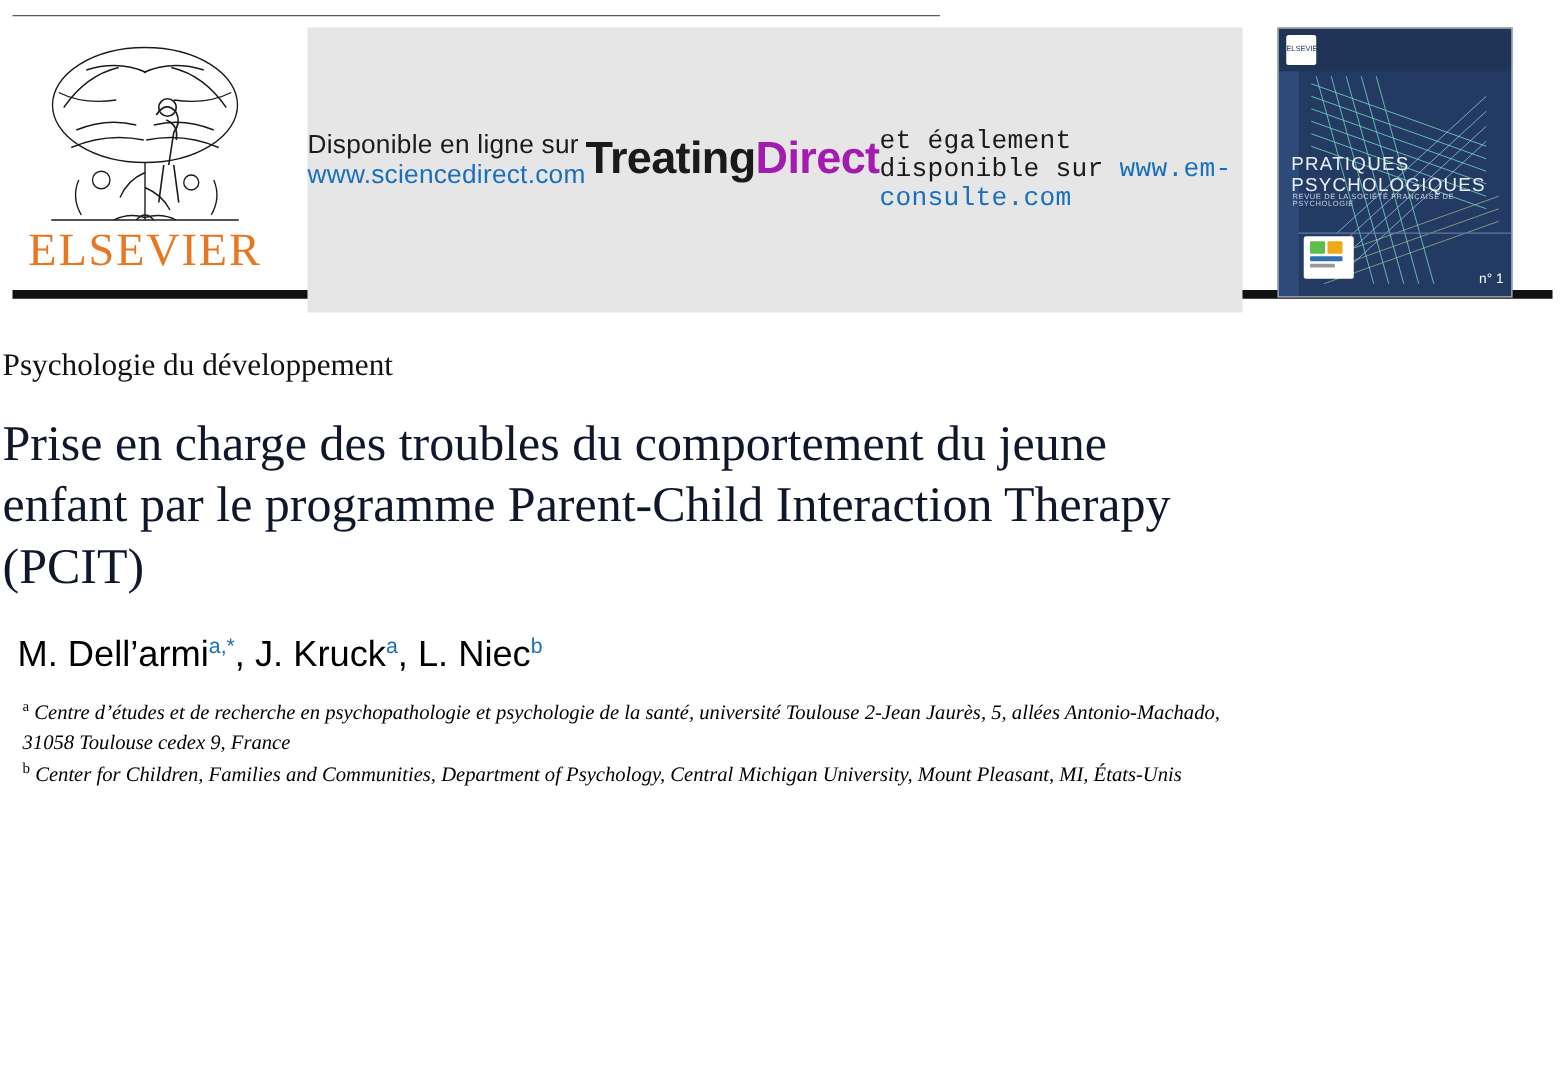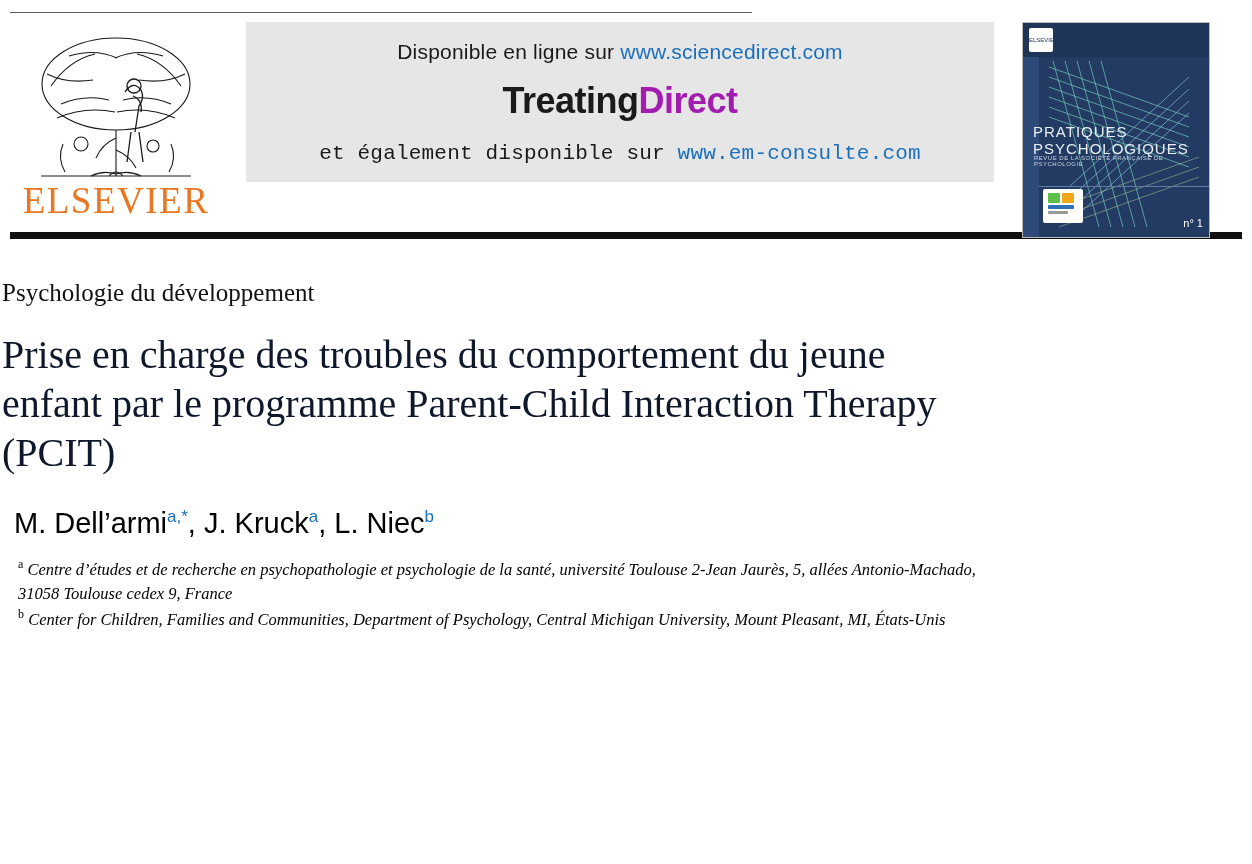--- a/index.html
+++ b/index.html
@@ -67,10 +67,9 @@
     flex: 0 0 748px;
     width: 748px;
     background: #e6e6e6;
-    height: 160px;
+    height: 228px;
     margin-left: 24px;
     display: flex;
-    flex-direction: column;
     align-items: center;
     justify-content: center;
     box-sizing: border-box;

